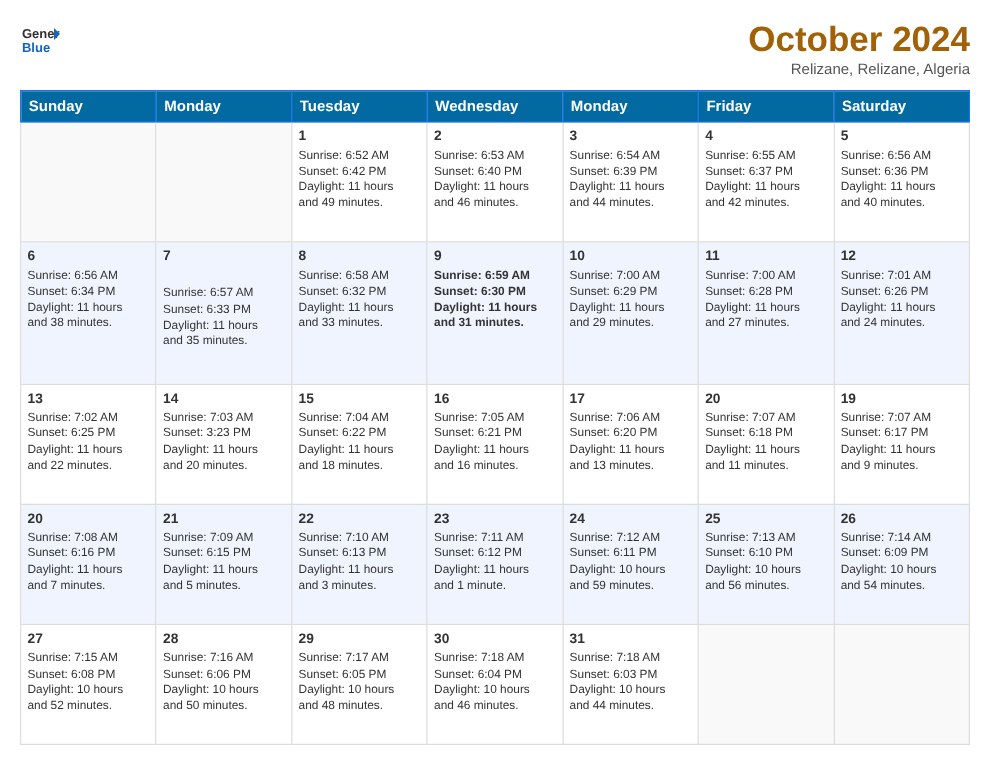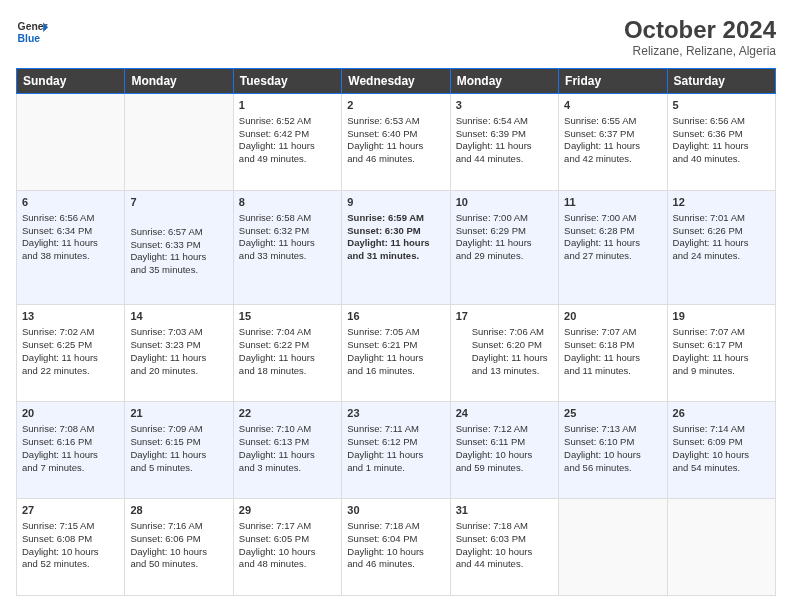--- a/index.html
+++ b/index.html
@@ -36,9 +36,9 @@
       text-align: right;
     }
     .main-title {
-      font-size: 24px;
+      font-size: 28px;
       font-weight: bold;
-      color: #404040;
+      color: #a16207;
     }
     .subtitle {
       font-size: 12px;

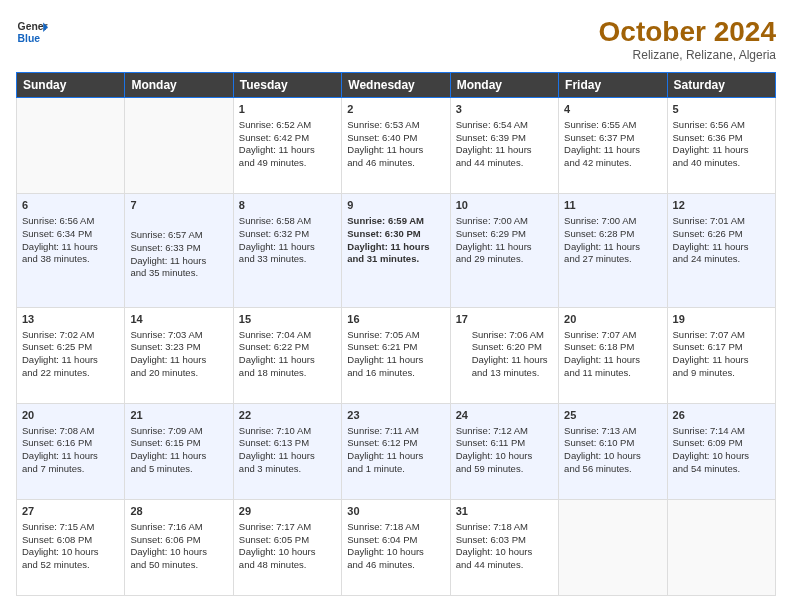--- a/index.html
+++ b/index.html
@@ -52,7 +52,7 @@
       table-layout: fixed;
     }
     .calendar th {
-      background-color: #404040;
+      background-color: #0369a1;
       color: #fff;
       text-align: left;
       padding: 5px 6px;

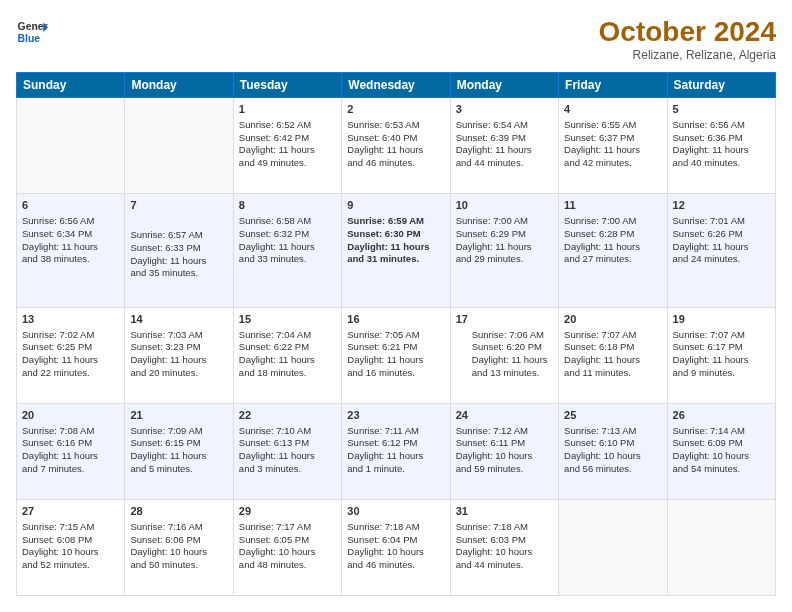--- a/index.html
+++ b/index.html
@@ -234,7 +234,7 @@
           </td>
           <td>
             <span class="day-num">17</span>
-            <div style="white-space: pre-line; margin-left: 16px;">Sunrise: 7:06 AM
+            <div style="white-space: pre-line;">Sunrise: 7:06 AM
 Sunset: 6:20 PM
 Daylight: 11 hours
 and 13 minutes.</div>

